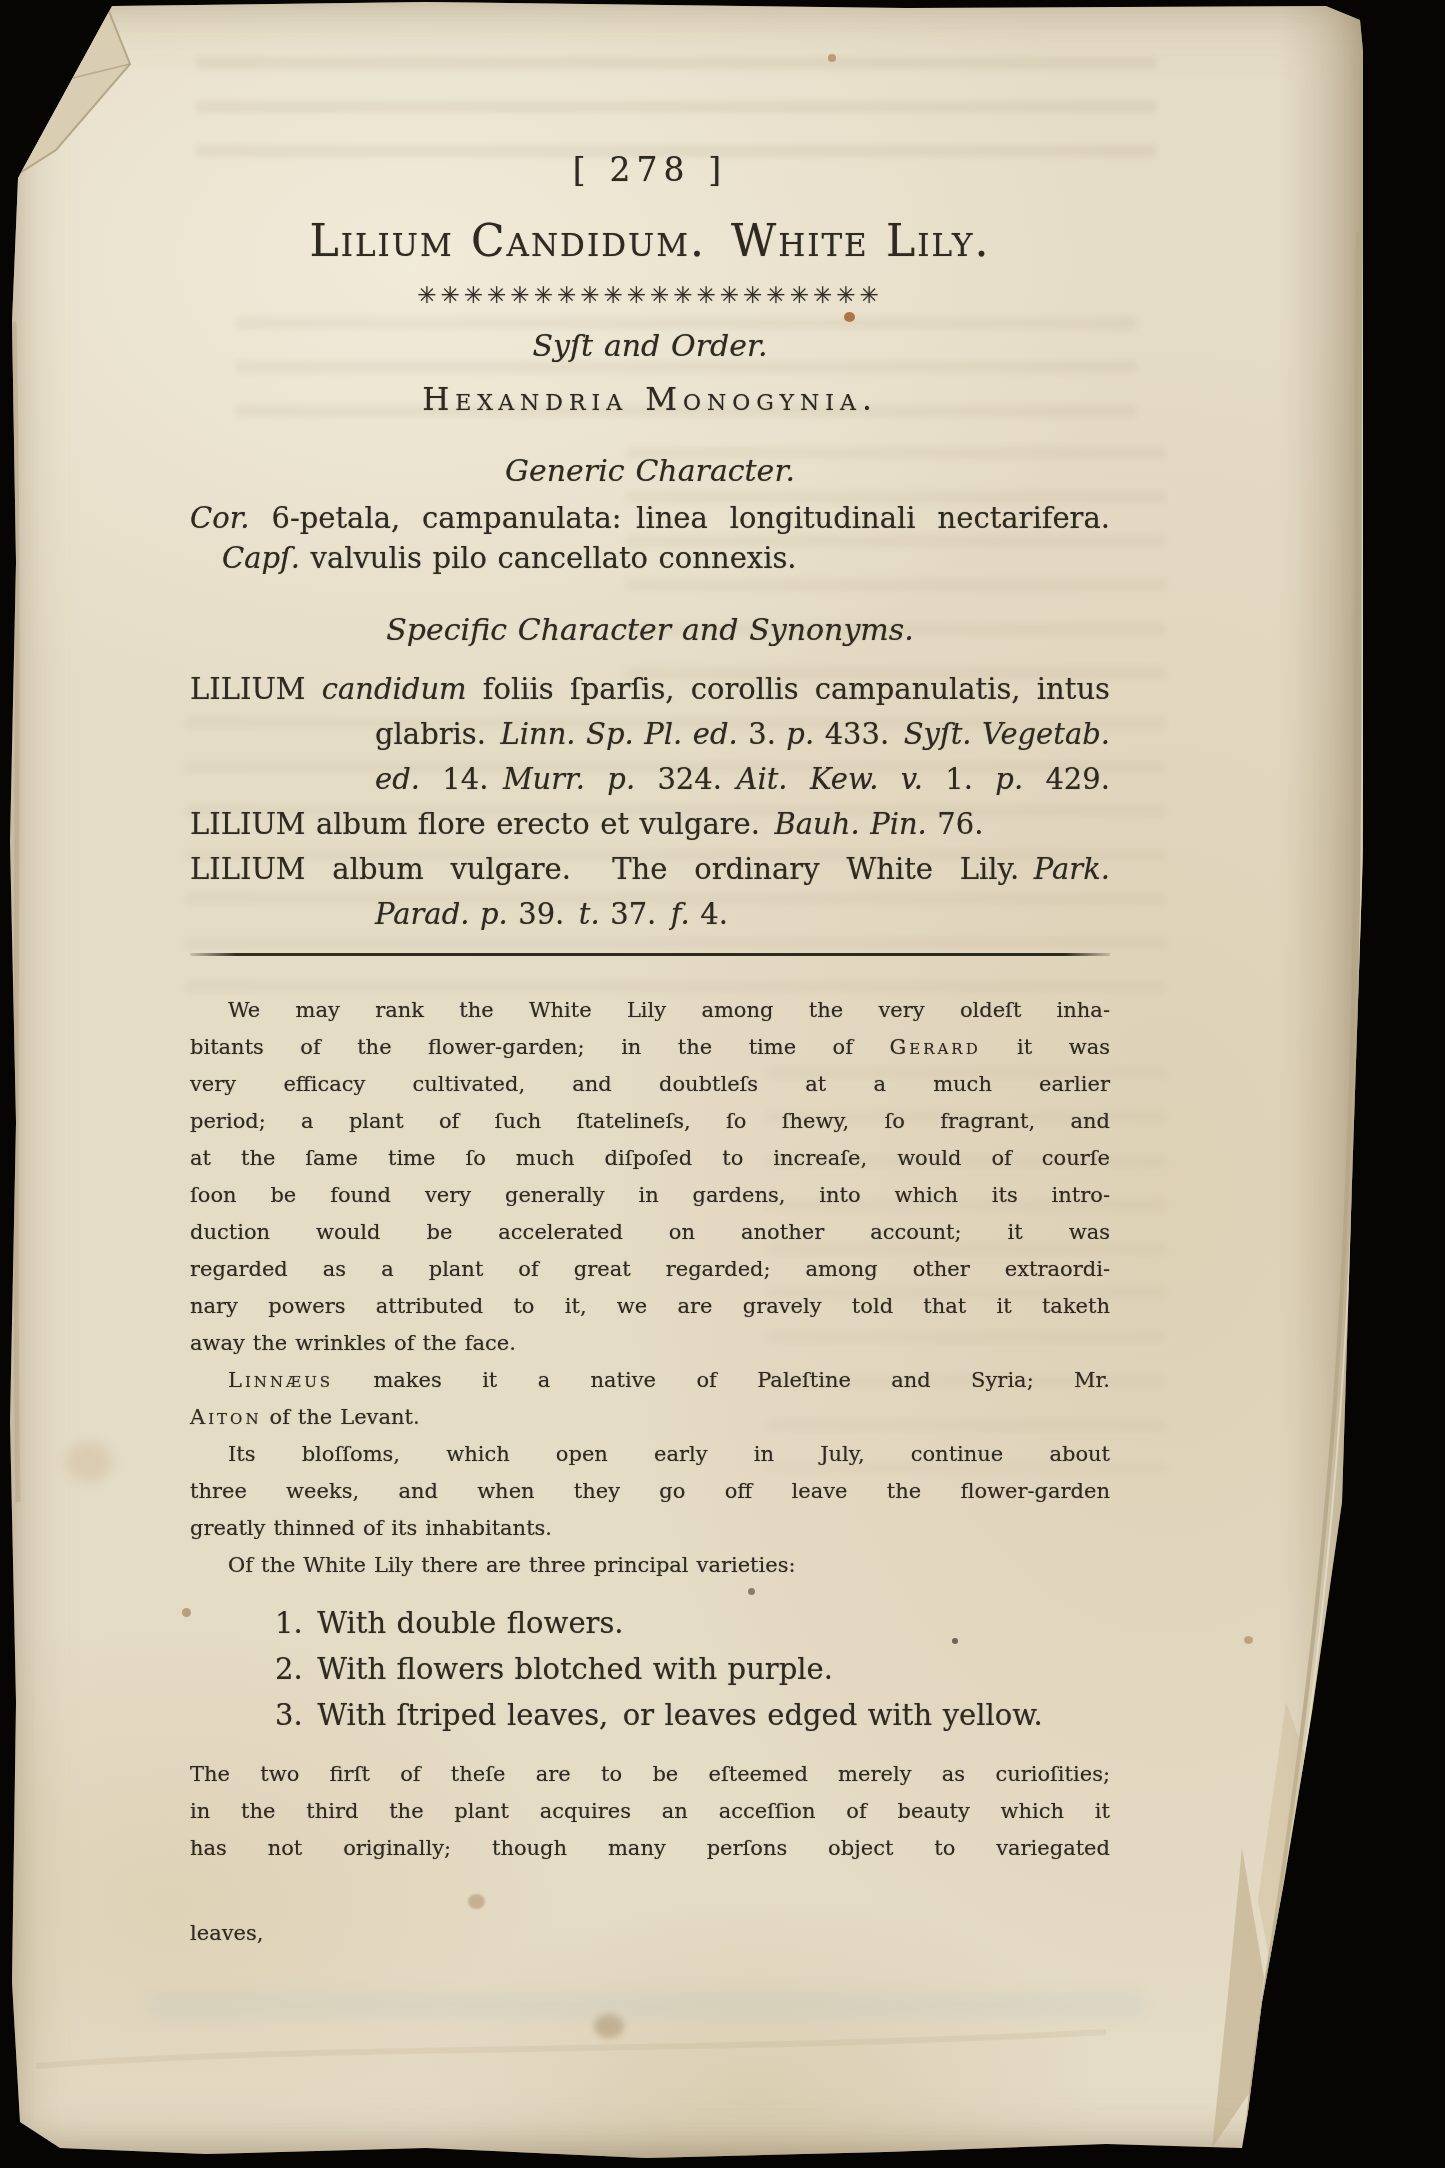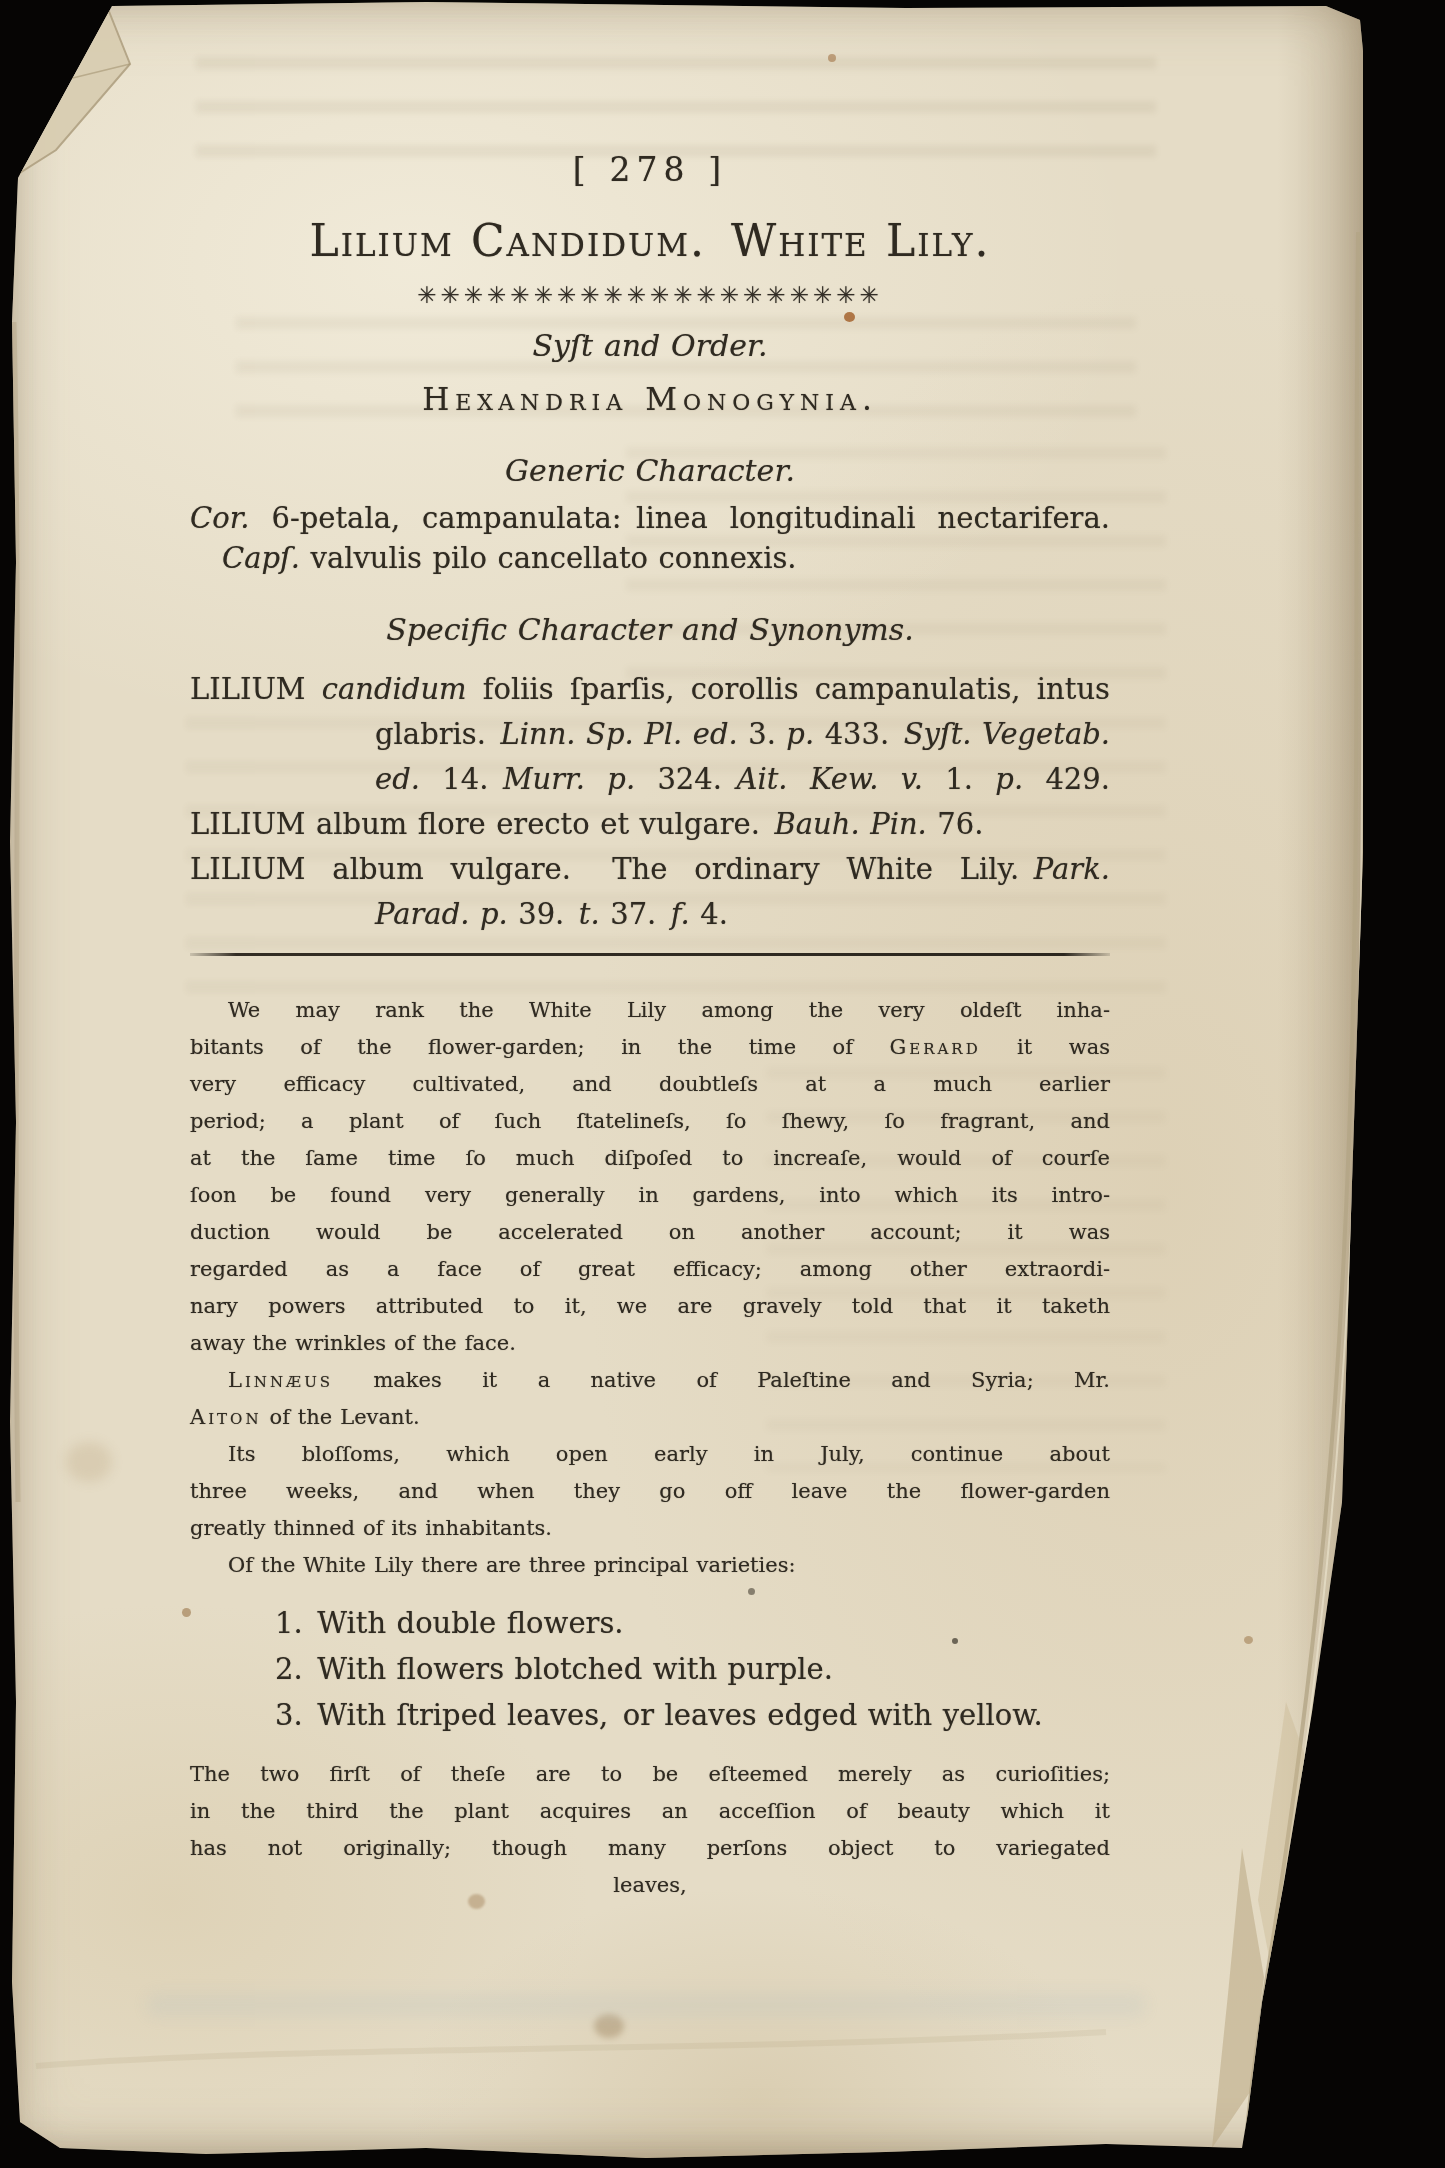--- a/index.html
+++ b/index.html
@@ -141,7 +141,7 @@
       <div class="bl j"><span>at the ſame time ſo much diſpoſed to increaſe, would of courſe</span></div>
       <div class="bl j"><span>ſoon be found very generally in gardens, into which its intro-</span></div>
       <div class="bl j"><span>duction would be accelerated on another account; it was</span></div>
-      <div class="bl j"><span>regarded as a face of great efficacy; among other extraordi-</span></div>
+      <div class="bl j"><span>regarded as a plant of great regarded; among other extraordi-</span></div>
       <div class="bl j"><span>nary powers attributed to it, we are gravely told that it taketh</span></div>
       <div class="bl"><span>away the wrinkles of the face.</span></div>
 

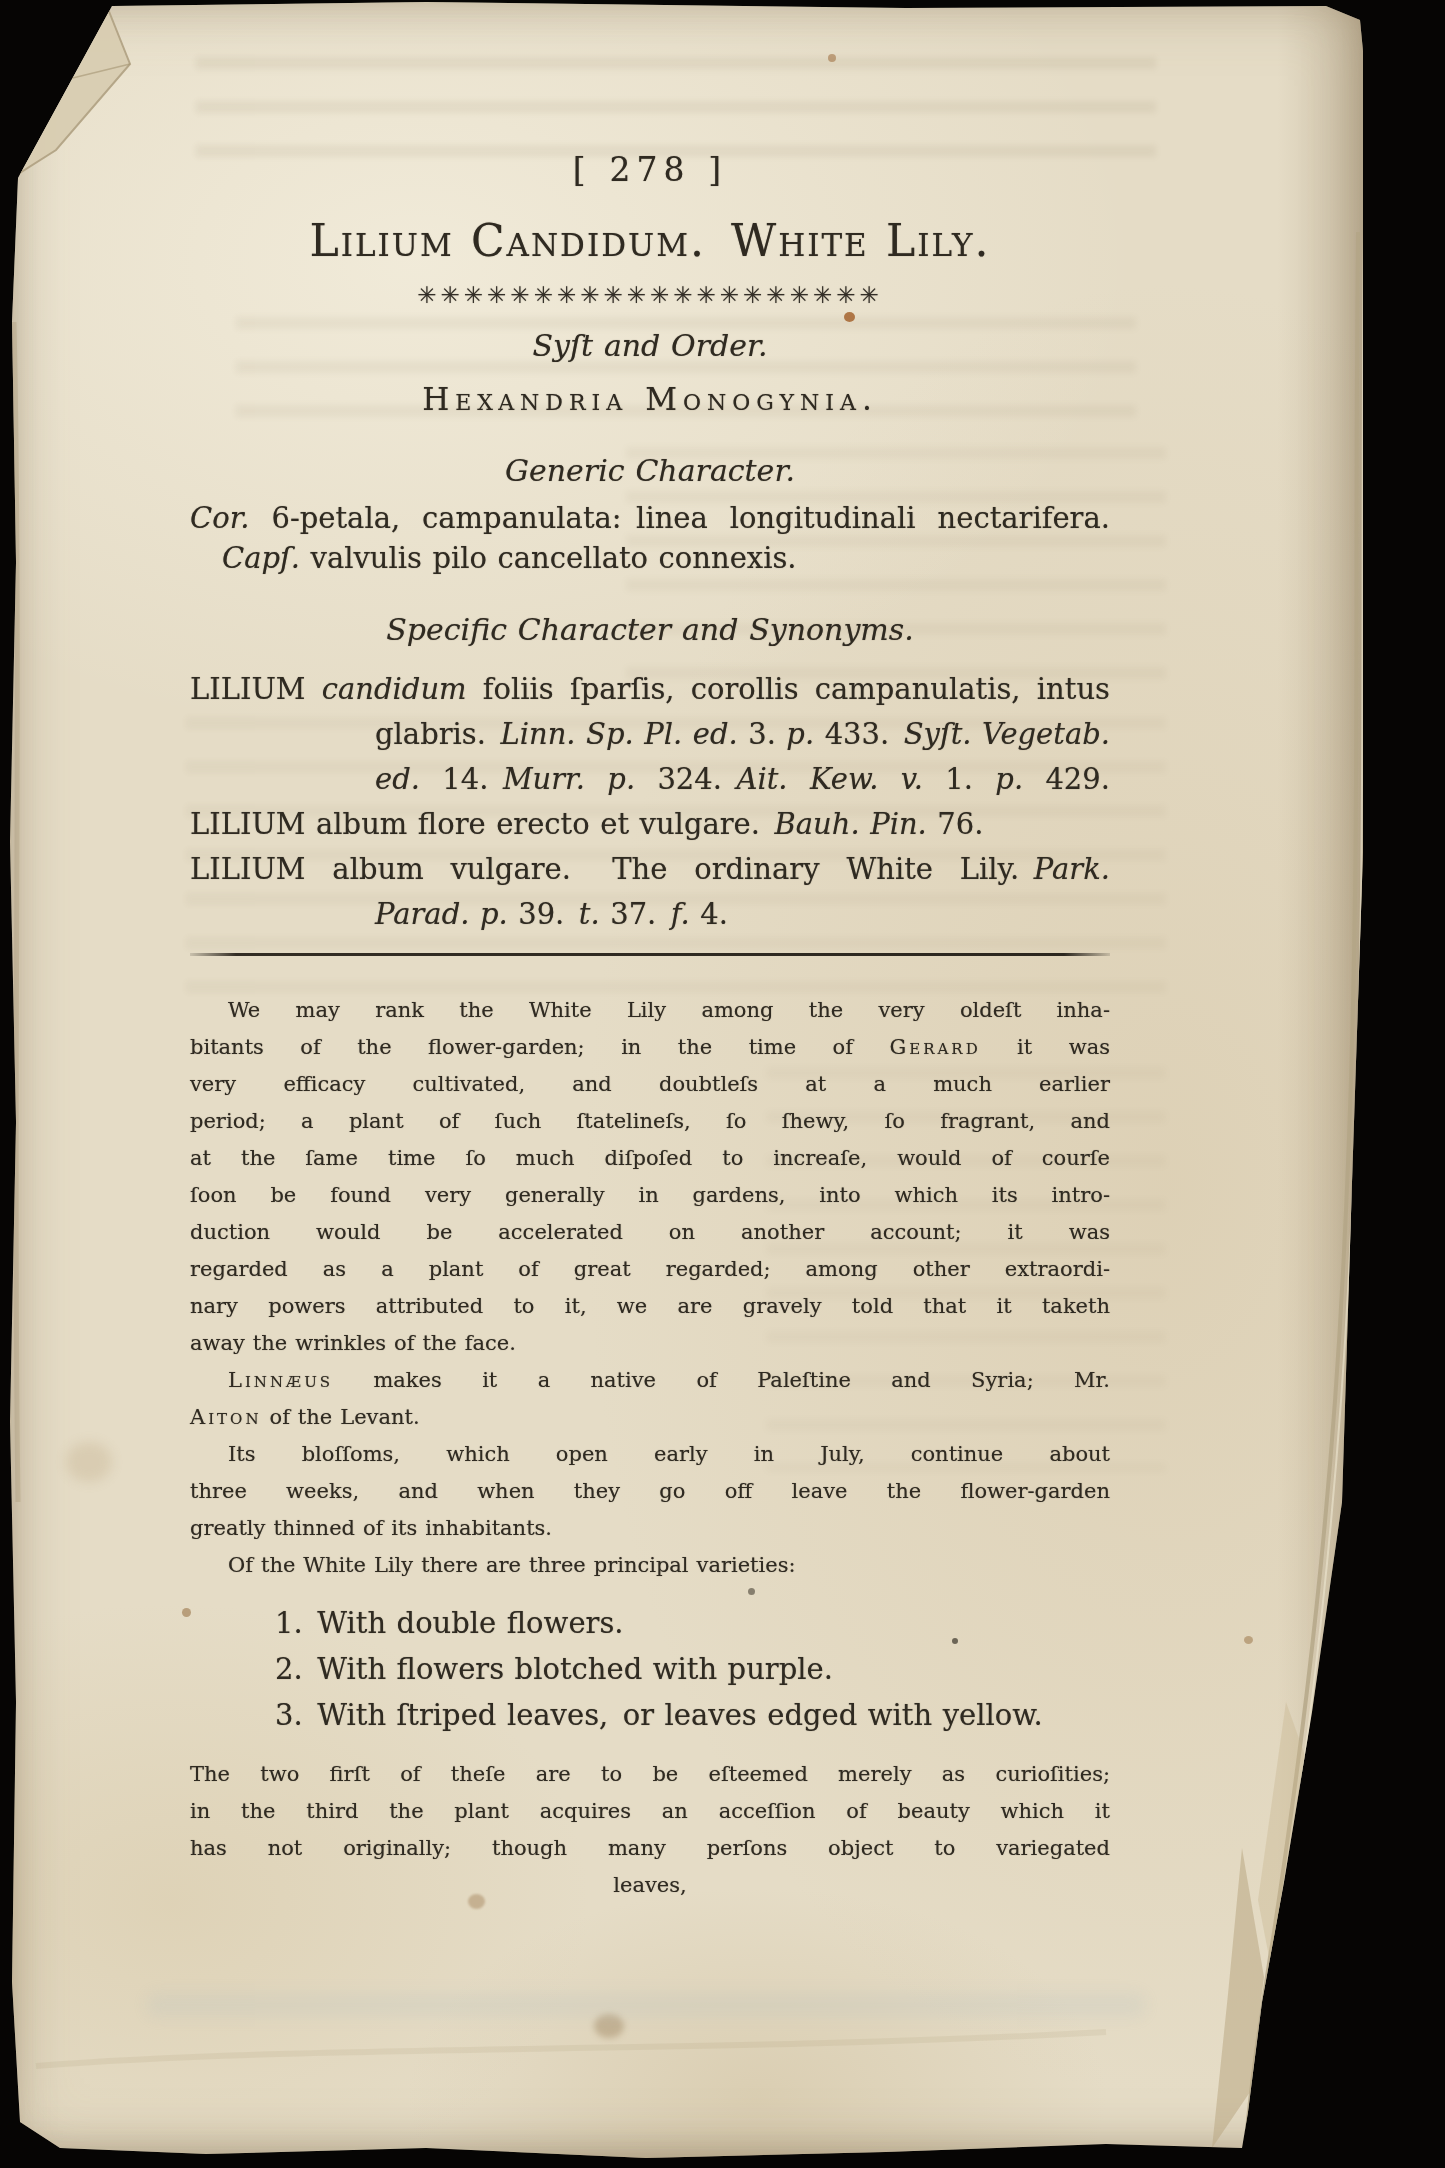--- a/index.html
+++ b/index.html
@@ -54,7 +54,7 @@
   .sc{font-variant:small-caps;letter-spacing:3px;}
   .rule{margin-top:16px;height:3px;
     background:linear-gradient(90deg,rgba(47,42,33,.15),#332d24 5%,#2c271f 95%,rgba(47,42,33,.15));}
-  .catch{text-align:center;}
+  .catch{text-align:left;margin-top:48px;}
 </style>
 </head>
 <body>

